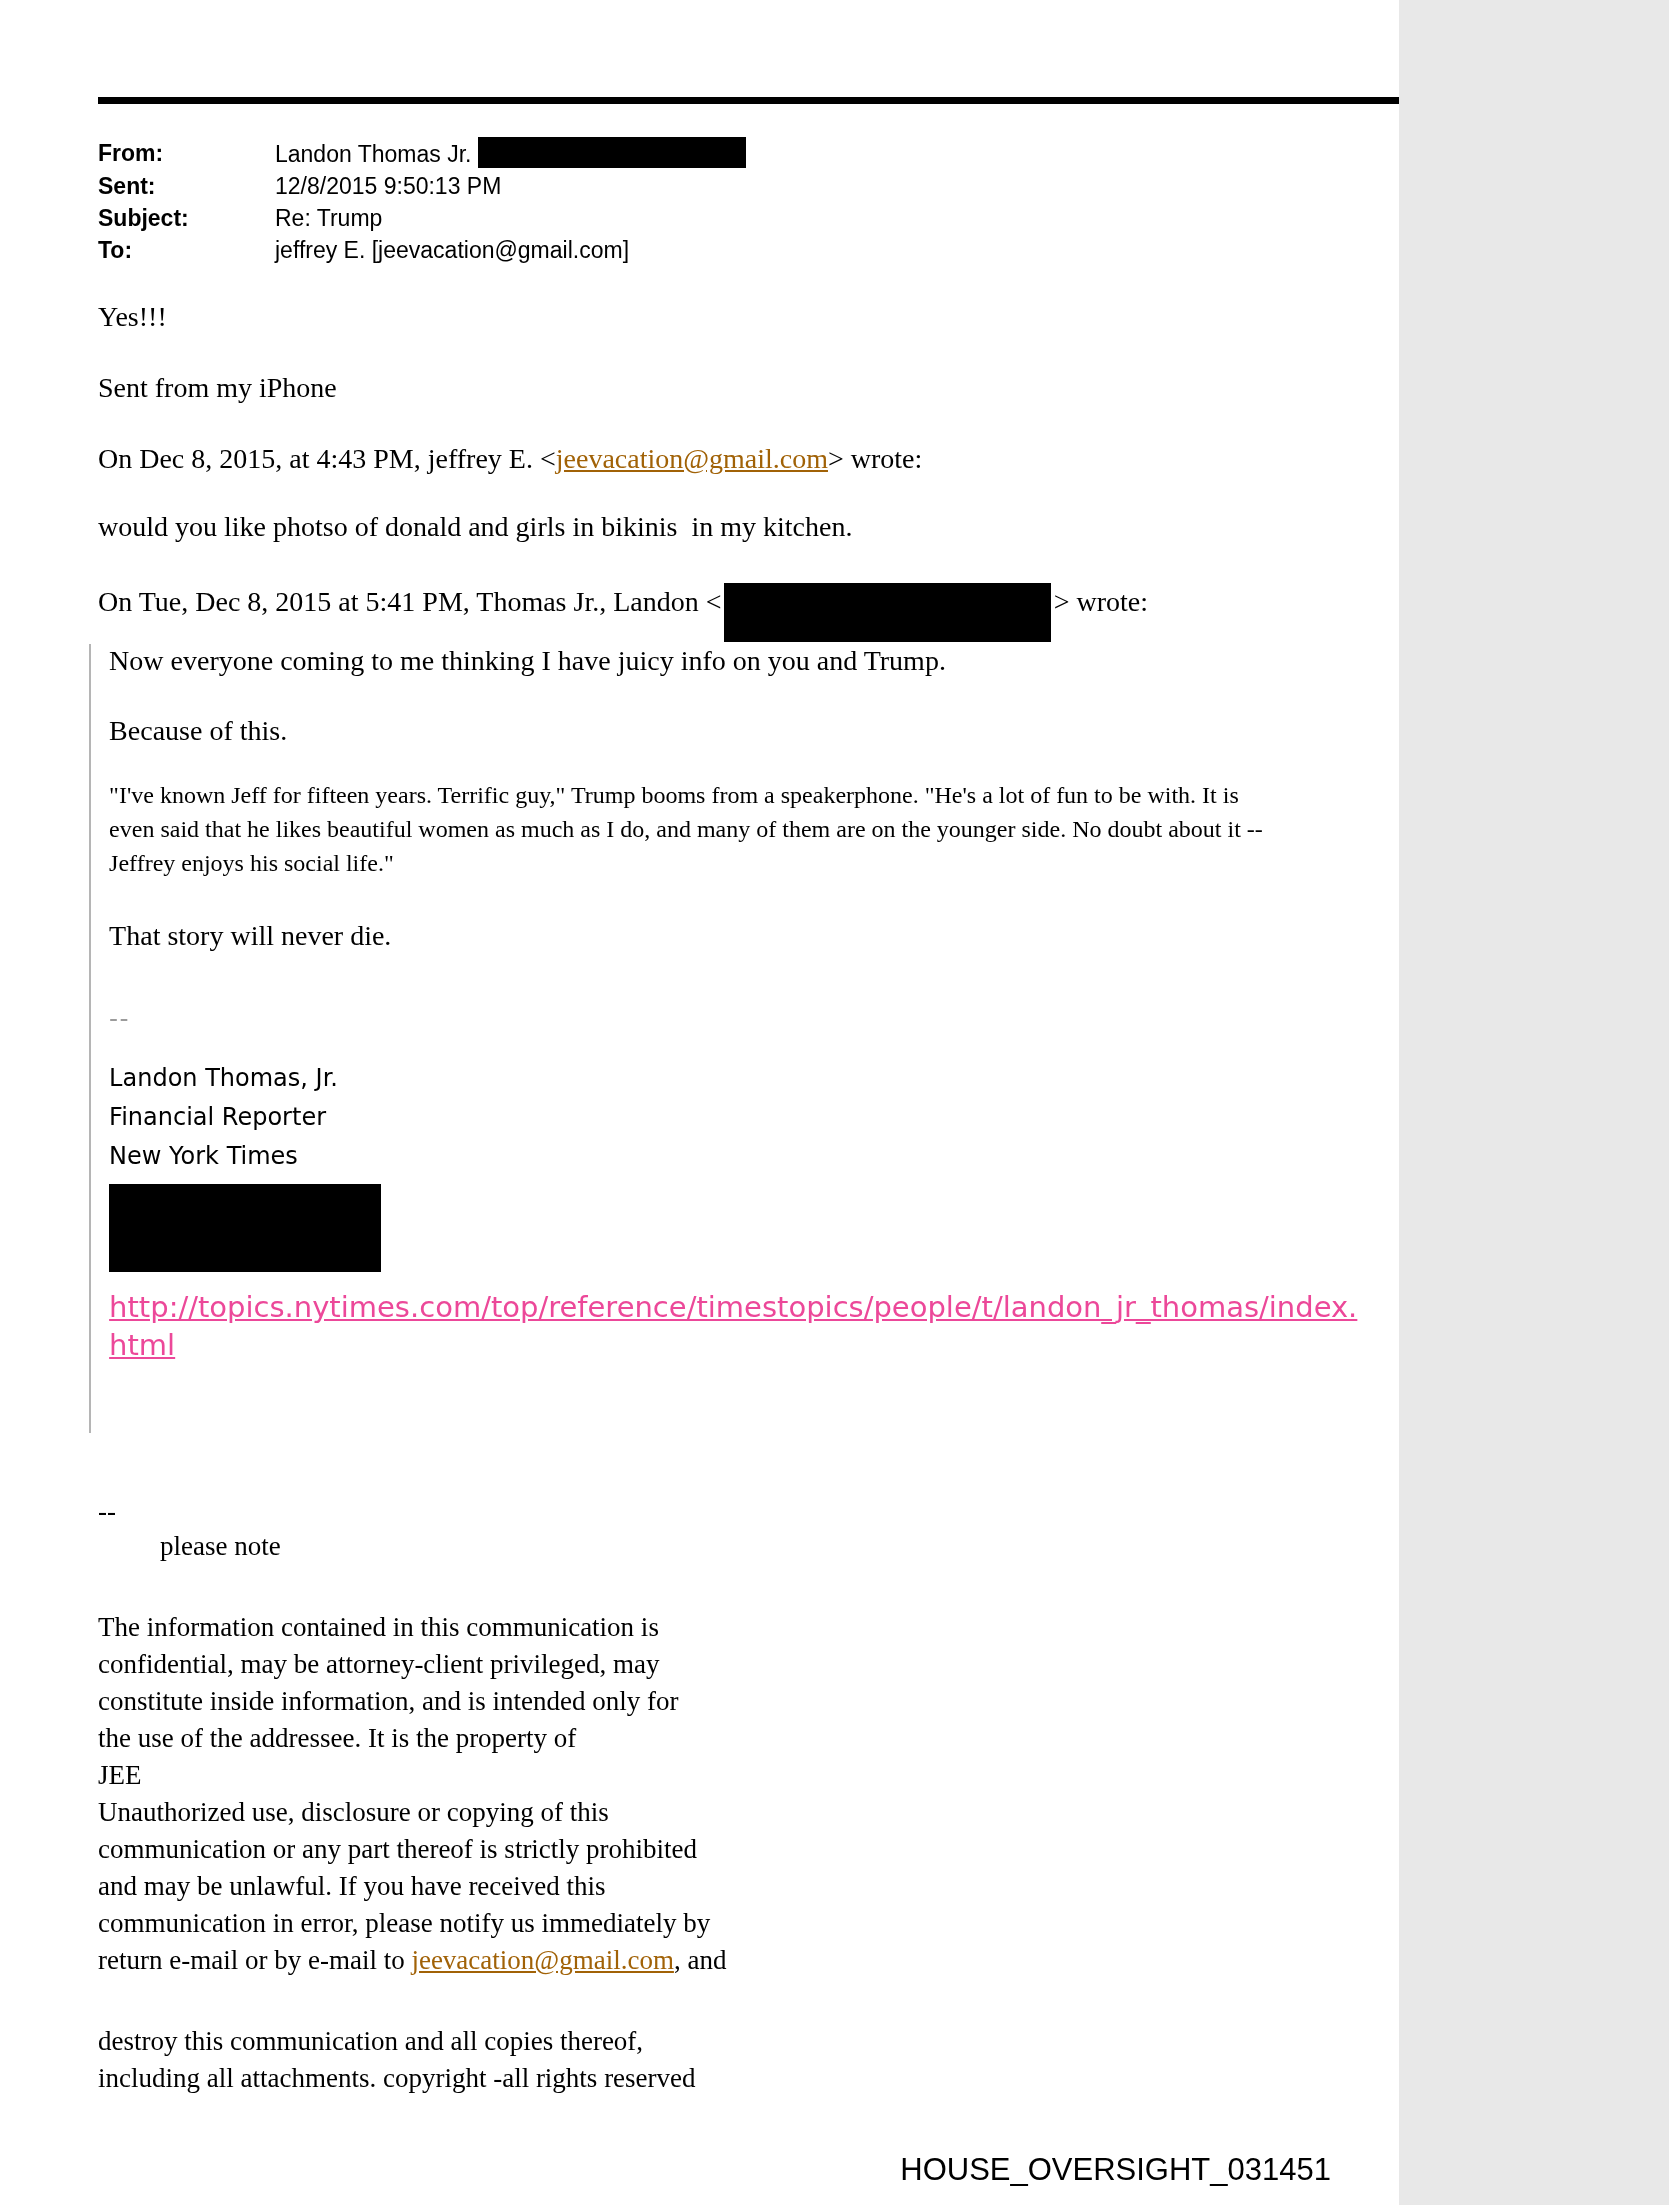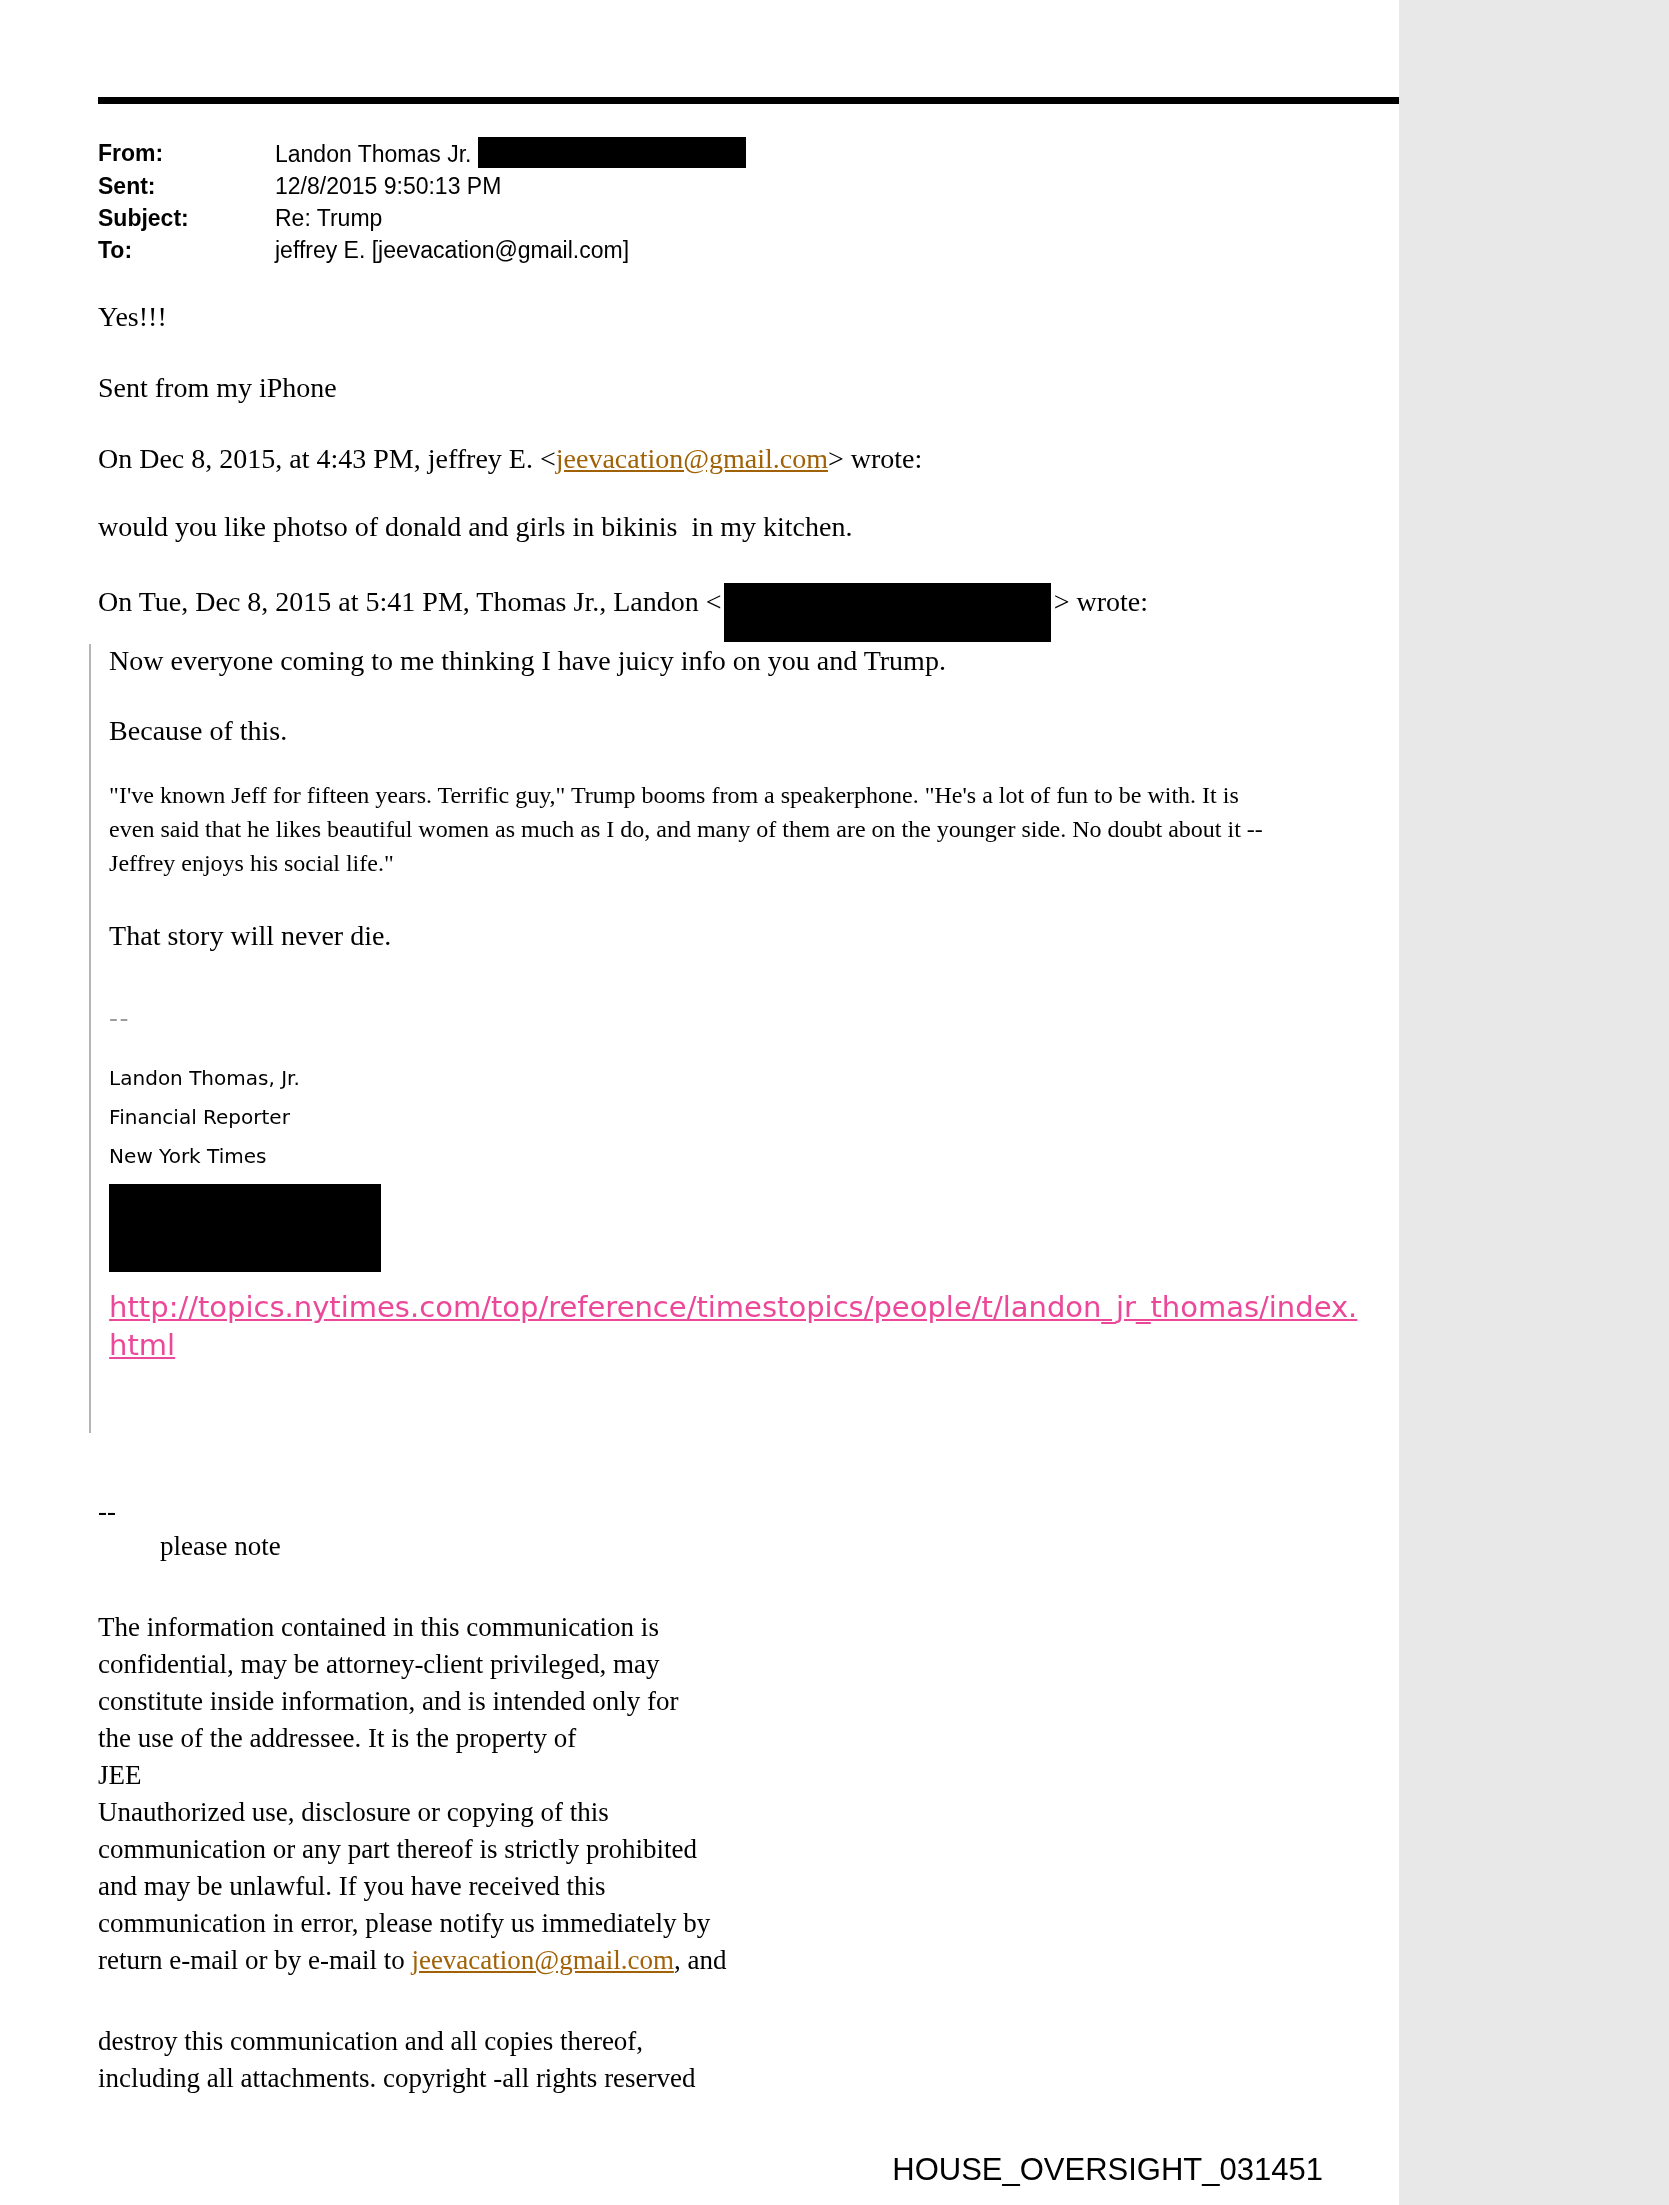--- a/index.html
+++ b/index.html
@@ -70,7 +70,7 @@
   }
   .sig-line{
     font-family:"DejaVu Sans", sans-serif;
-    font-size:20px;
+    font-size:24px;
     line-height:39px !important;
   }
   .sig-first{margin-top:23px !important;}

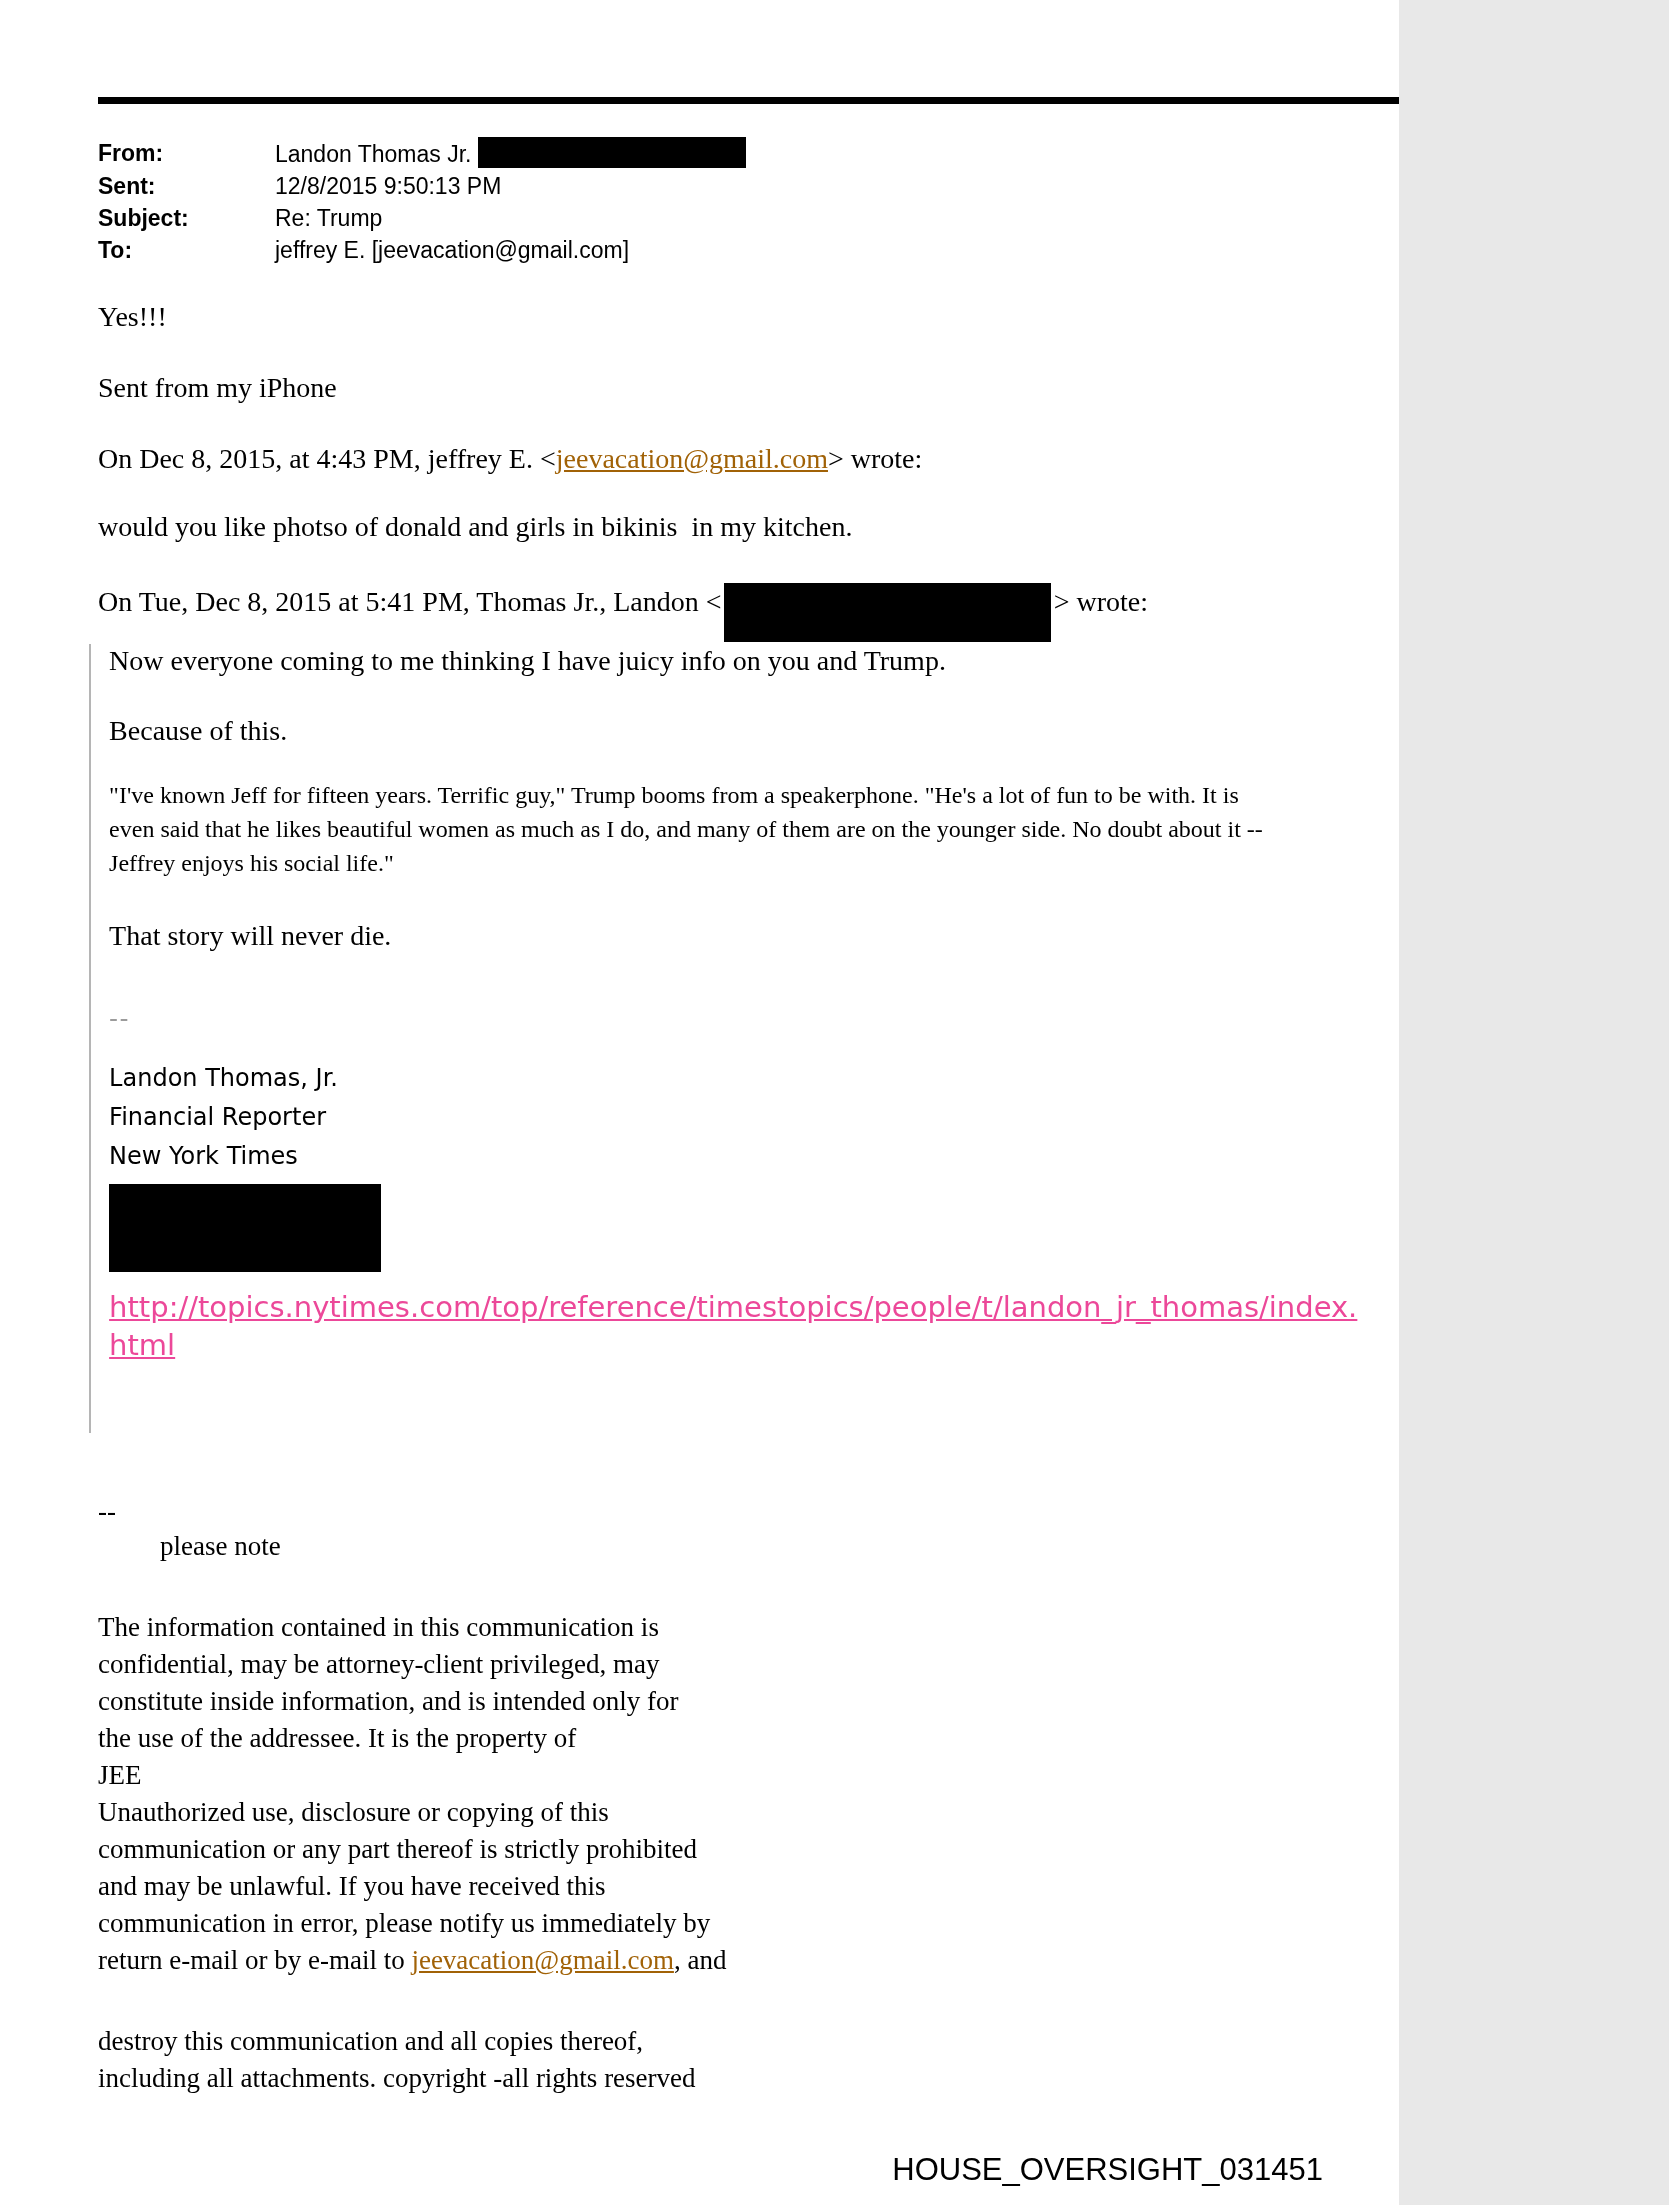--- a/index.html
+++ b/index.html
@@ -96,7 +96,7 @@
   
   .footer{
     position:absolute;
-    right:76px;
+    right:68px;
     bottom:17px;
     font-family:"Liberation Sans", sans-serif;
     font-size:31px;

